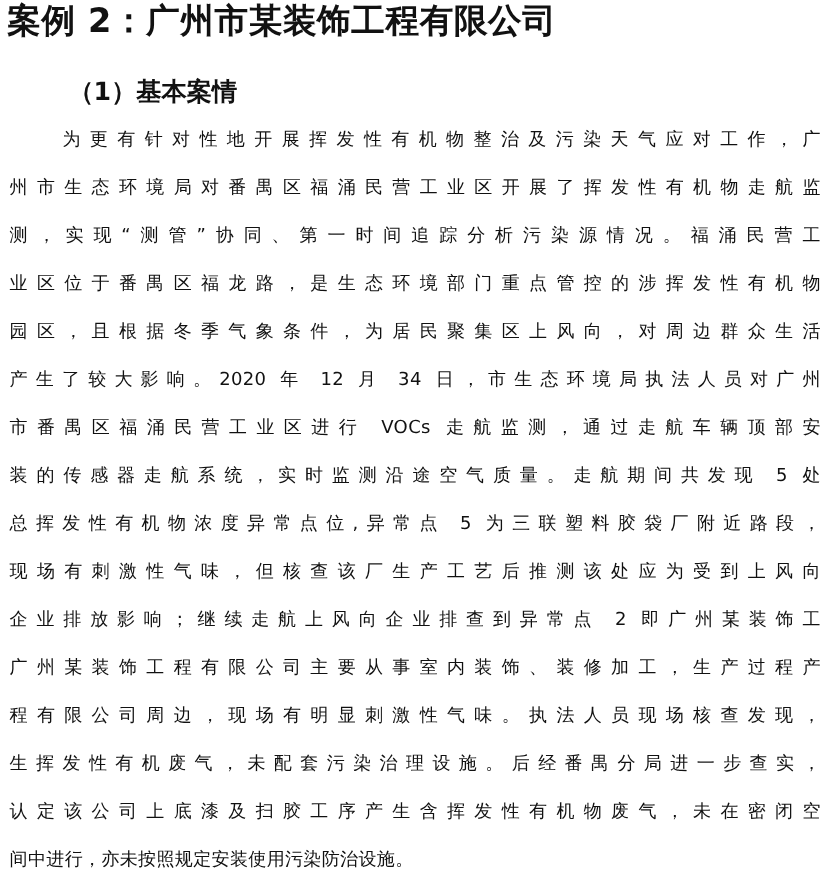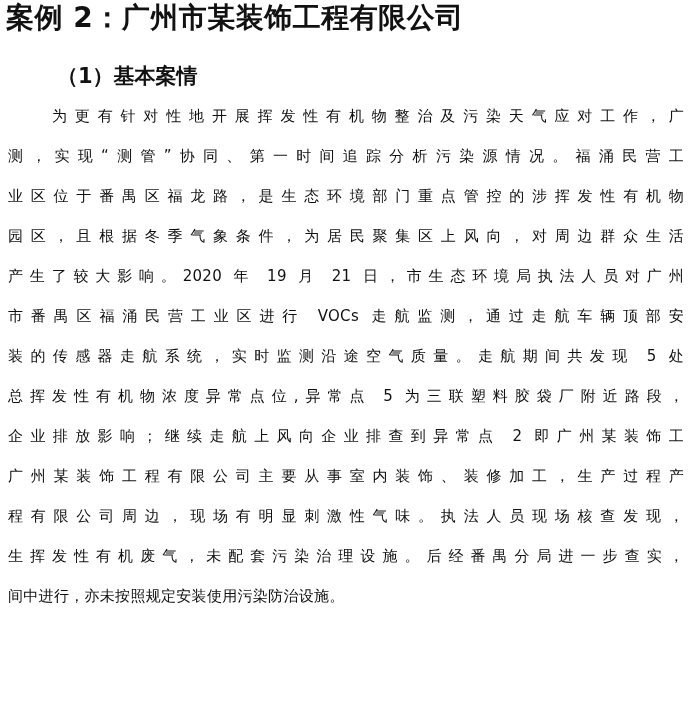--- a/index.html
+++ b/index.html
@@ -42,6 +42,7 @@
 
 <div class="body">
   <div class="line first">为更有针对性地开展挥发性有机物整治及污染天气应对工作，广</div>
+  <div class="line">州市生态环境局对番禺区福涌民营工业区开展了挥发性有机物走航监</div>
   <div class="line">测，实现“测管”协同、第一时间追踪分析污染源情况。福涌民营工</div>
   <div class="line">业区位于番禺区福龙路，是生态环境部门重点管控的涉挥发性有机物</div>
   <div class="line">园区，且根据冬季气象条件，为居民聚集区上风向，对周边群众生活</div>

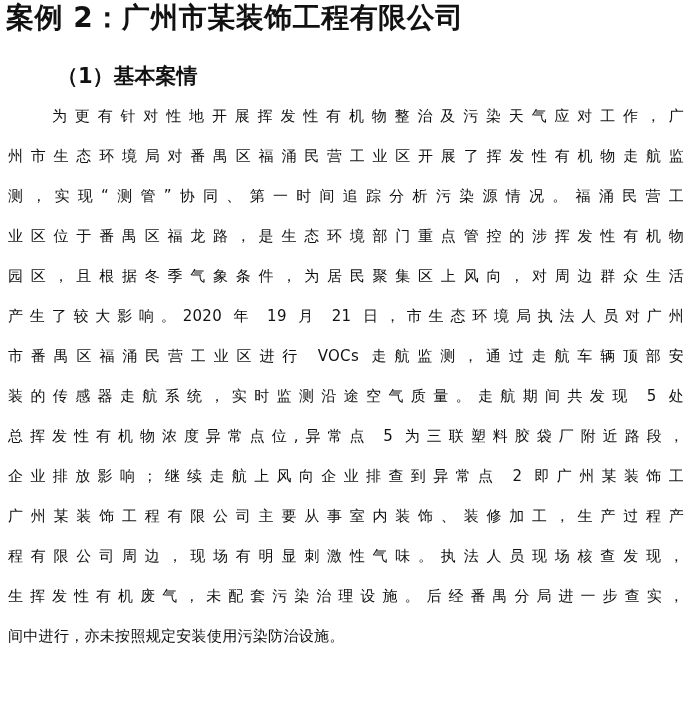--- a/index.html
+++ b/index.html
@@ -46,7 +46,7 @@
   <div class="line">测，实现“测管”协同、第一时间追踪分析污染源情况。福涌民营工</div>
   <div class="line">业区位于番禺区福龙路，是生态环境部门重点管控的涉挥发性有机物</div>
   <div class="line">园区，且根据冬季气象条件，为居民聚集区上风向，对周边群众生活</div>
-  <div class="line">产生了较大影响。2020 年 19 月 21 日，市生态环境局执法人员对广州</div>
+  <div class="line">产生了较大影响。2020 年 12 月 34 日，市生态环境局执法人员对广州</div>
   <div class="line">市番禺区福涌民营工业区进行 VOCs 走航监测，通过走航车辆顶部安</div>
   <div class="line">装的传感器走航系统，实时监测沿途空气质量。走航期间共发现 5 处</div>
   <div class="line">总挥发性有机物浓度异常点位,异常点 5 为三联塑料胶袋厂附近路段，</div>

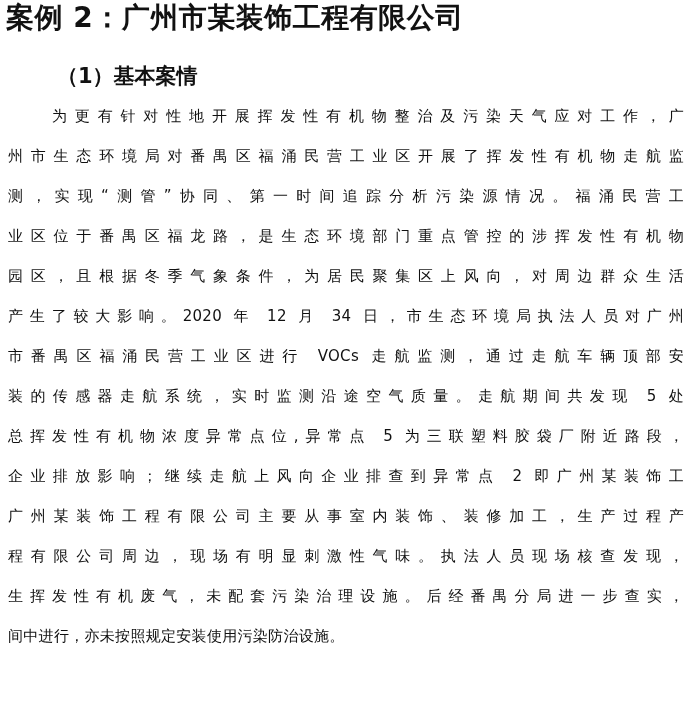--- a/index.html
+++ b/index.html
@@ -50,6 +50,7 @@
   <div class="line">市番禺区福涌民营工业区进行 VOCs 走航监测，通过走航车辆顶部安</div>
   <div class="line">装的传感器走航系统，实时监测沿途空气质量。走航期间共发现 5 处</div>
   <div class="line">总挥发性有机物浓度异常点位,异常点 5 为三联塑料胶袋厂附近路段，</div>
+  <div class="line">现场有刺激性气味，但核查该厂生产工艺后推测该处应为受到上风向</div>
   <div class="line">企业排放影响；继续走航上风向企业排查到异常点 2 即广州某装饰工</div>
   <div class="line">广州某装饰工程有限公司主要从事室内装饰、装修加工，生产过程产</div>
   <div class="line">程有限公司周边，现场有明显刺激性气味。执法人员现场核查发现，</div>

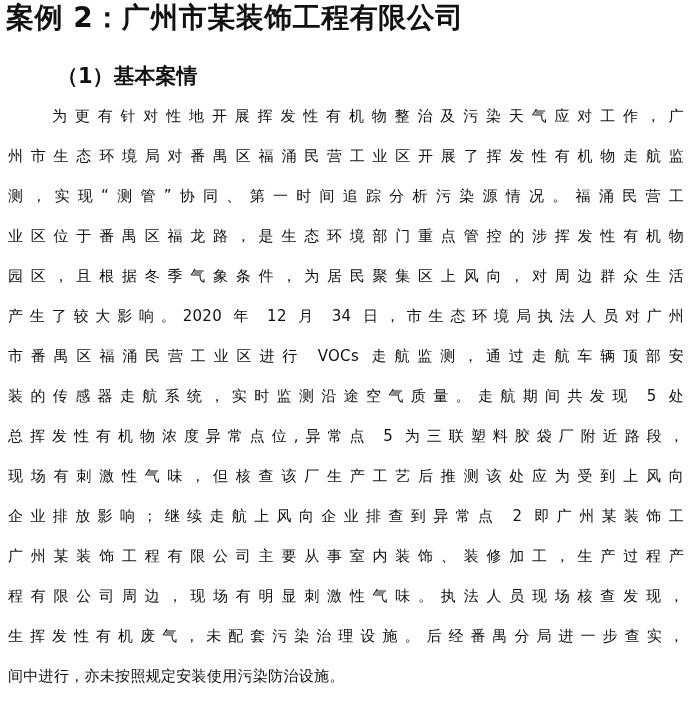--- a/index.html
+++ b/index.html
@@ -55,6 +55,7 @@
   <div class="line">广州某装饰工程有限公司主要从事室内装饰、装修加工，生产过程产</div>
   <div class="line">程有限公司周边，现场有明显刺激性气味。执法人员现场核查发现，</div>
   <div class="line">生挥发性有机废气，未配套污染治理设施。后经番禺分局进一步查实，</div>
+  <div class="line">认定该公司上底漆及扫胶工序产生含挥发性有机物废气，未在密闭空</div>
   <div class="line last">间中进行，亦未按照规定安装使用污染防治设施。</div>
 </div>
 

